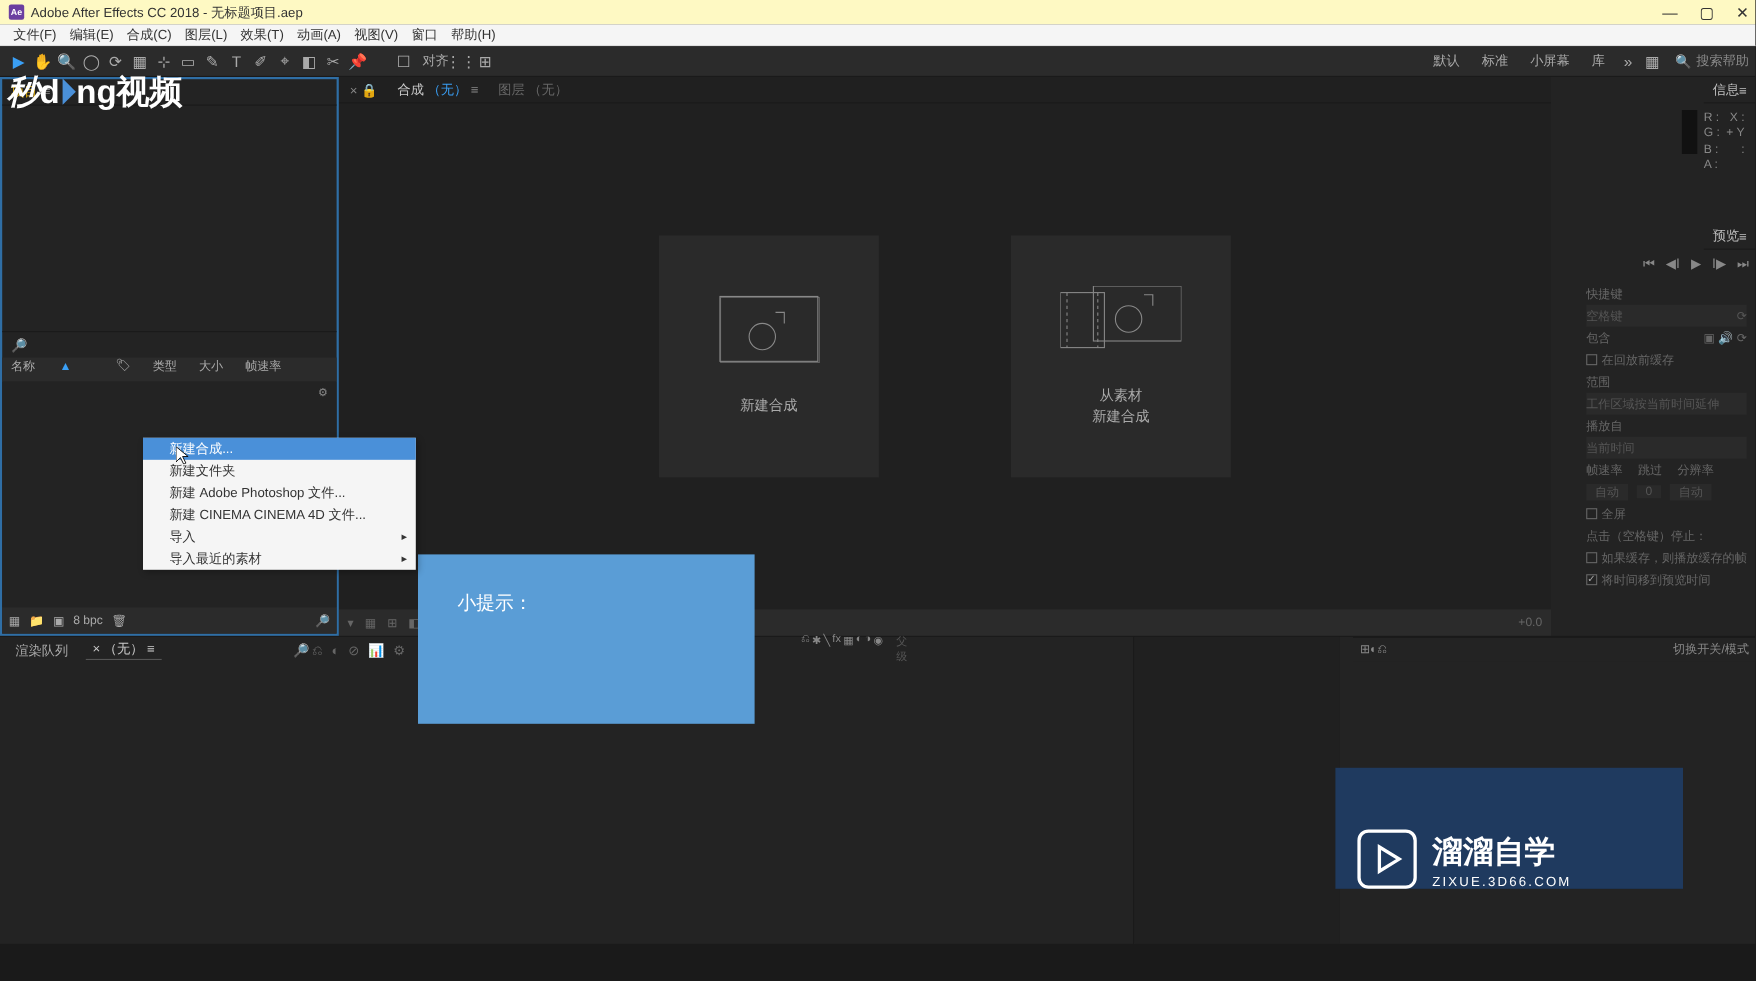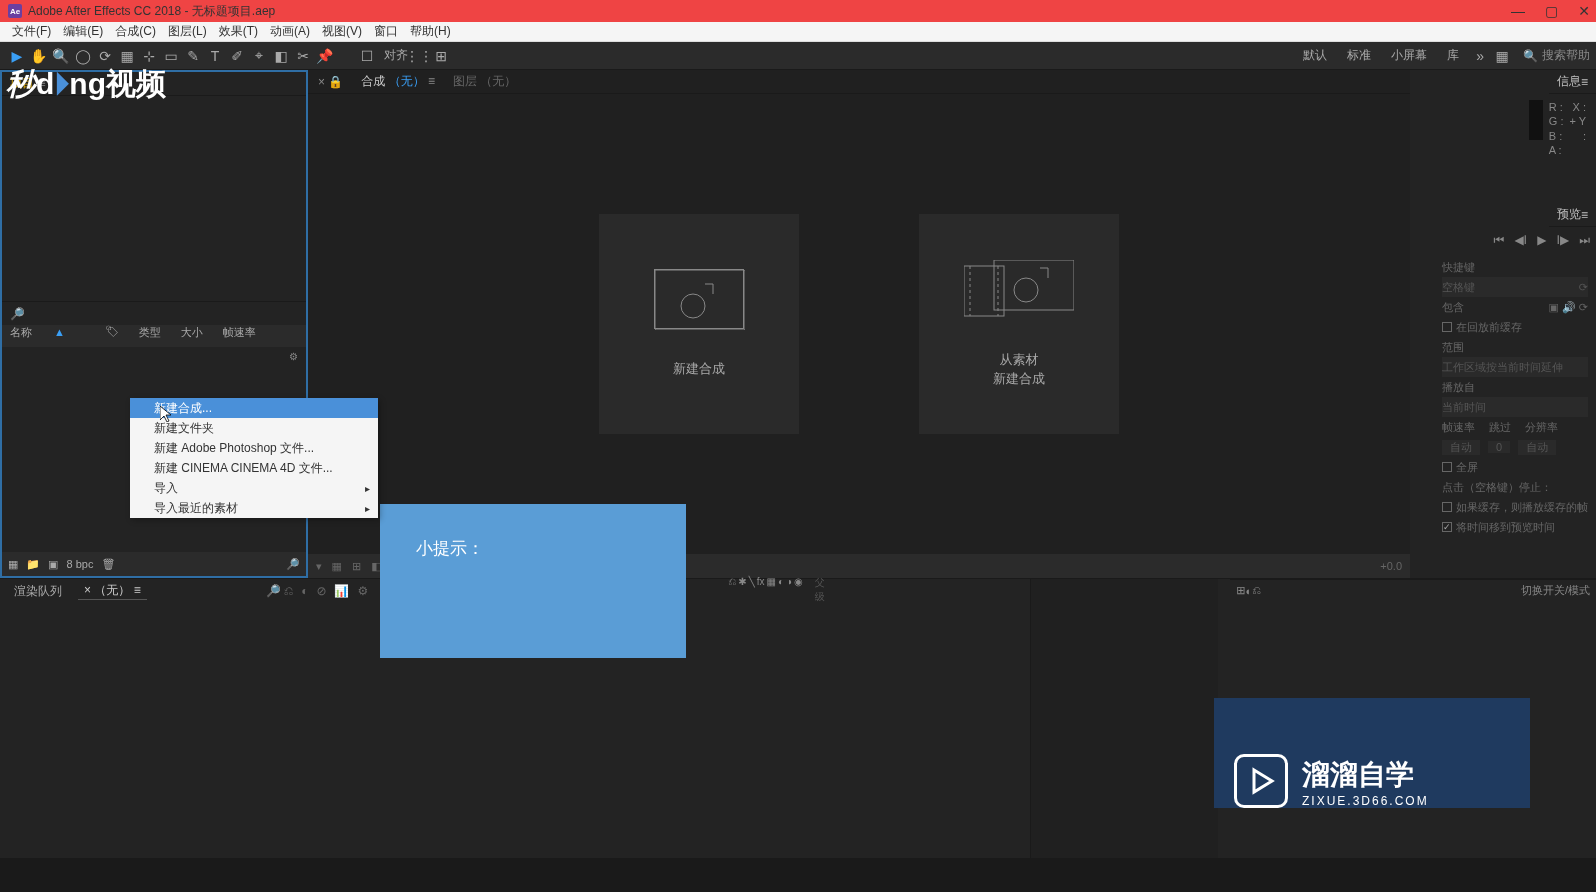--- a/index.html
+++ b/index.html
@@ -6,7 +6,7 @@
 body { background: #1a1a1a; color: #c0c0c0; width: 1596px; height: 892px; overflow: hidden; position: relative; font-size: 12px; }
 
 
-.titlebar { background: #ef4444; color: #333; height: 22px; display: flex; align-items: center; padding: 0 8px; position: relative; }
+.titlebar { background: #fef9c3; color: #333; height: 22px; display: flex; align-items: center; padding: 0 8px; position: relative; }
 .titlebar .app-icon { width: 14px; height: 14px; background: #6b3fa0; border-radius: 2px; margin-right: 6px; display: inline-flex; align-items: center; justify-content: center; color: #fff; font-size: 8px; font-weight: bold; }
 .titlebar .title { font-size: 12px; }
 .titlebar .win-controls { position: absolute; right: 6px; display: flex; gap: 20px; font-size: 14px; }

